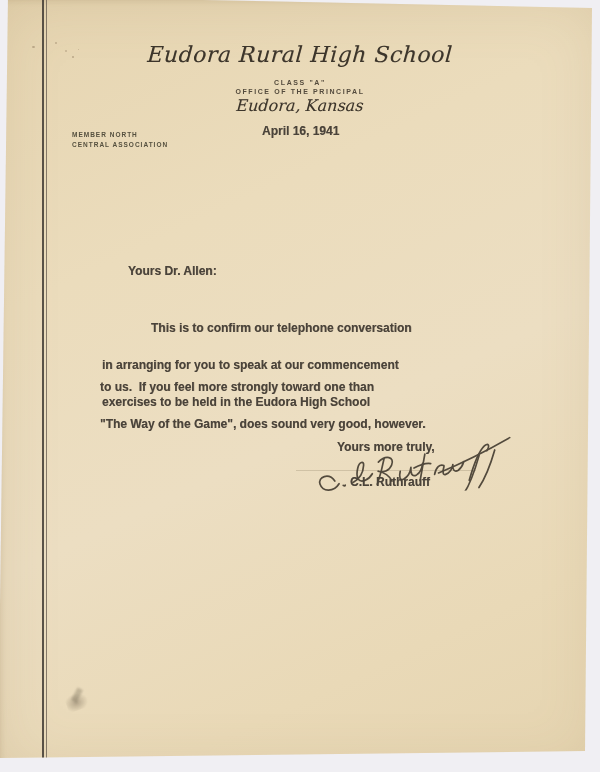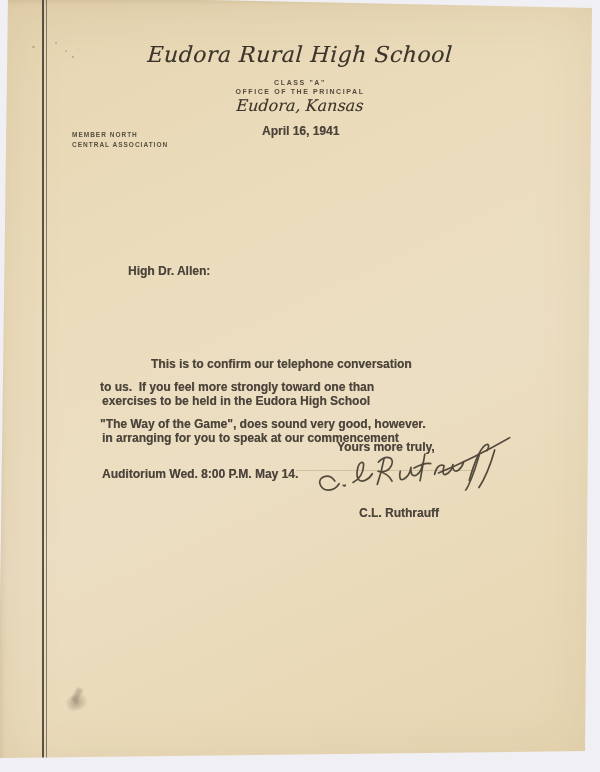--- a/index.html
+++ b/index.html
@@ -82,7 +82,7 @@
     <div class="type date">April 16, 1941</div>
 
 
-    <div class="type salutation">High Dr. Allen:</div>
+    <div class="type salutation">Yours Dr. Allen:</div>
 
     <div class="type para1">
       <div class="indent">This is to confirm our telephone conversation</div>

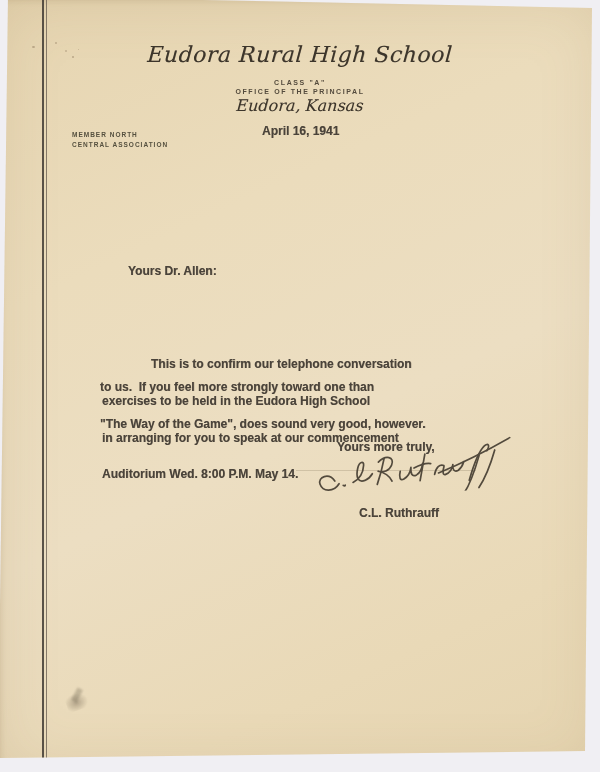--- a/index.html
+++ b/index.html
@@ -32,7 +32,7 @@
   .salutation{position:absolute;left:128px;top:264px;}
   .para1{position:absolute;left:102px;top:298px;line-height:12.2px;}
   .para2{position:absolute;left:100px;top:356px;line-height:12.4px;}
-  .indent{padding-left:49px;margin-top:36px;}
+  .indent{padding-left:49px;}
   .closing{position:absolute;left:337px;top:440px;}
   .typed-name{position:absolute;left:359px;top:475px;margin-top:31px;}
   

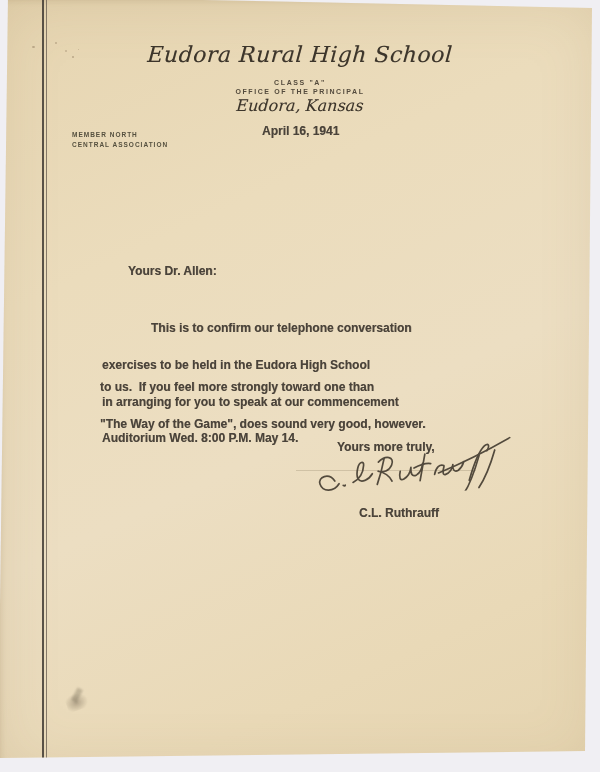--- a/index.html
+++ b/index.html
@@ -86,8 +86,8 @@
 
     <div class="type para1">
       <div class="indent">This is to confirm our telephone conversation</div>
+      <div>in arranging for you to speak at our commencement</div>
       <div>exercises to be held in the Eudora High School</div>
-      <div>in arranging for you to speak at our commencement</div>
       <div>Auditorium Wed. 8:00 P.M. May 14.</div>
     </div>
 

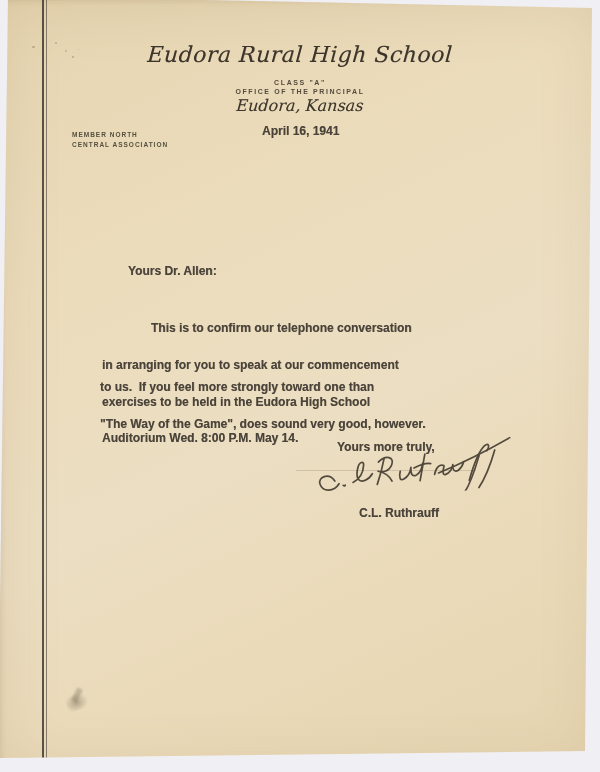--- a/index.html
+++ b/index.html
@@ -88,7 +88,6 @@
       <div class="indent">This is to confirm our telephone conversation</div>
       <div>in arranging for you to speak at our commencement</div>
       <div>exercises to be held in the Eudora High School</div>
-      <div>Auditorium Wed. 8:00 P.M. May 14.</div>
     </div>
 
     <div class="type para2">

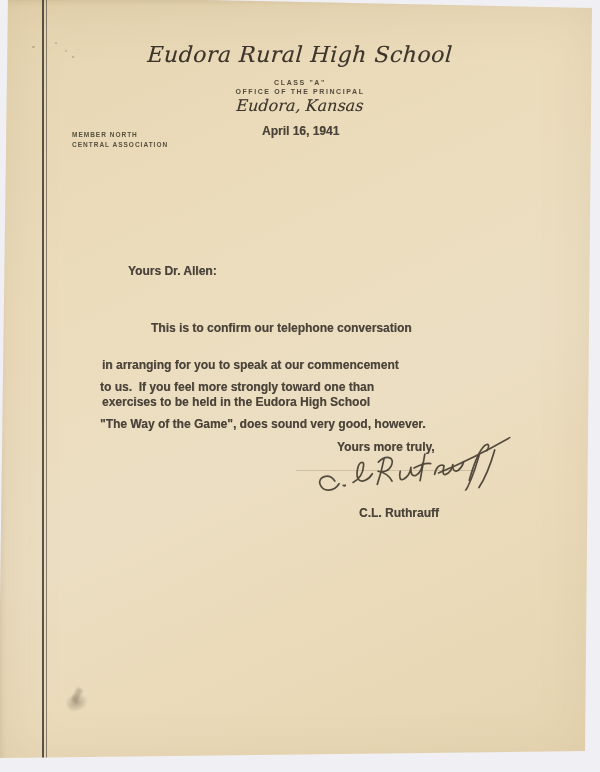--- a/index.html
+++ b/index.html
@@ -34,7 +34,7 @@
   .para2{position:absolute;left:100px;top:356px;line-height:12.4px;}
   .indent{padding-left:49px;}
   .closing{position:absolute;left:337px;top:440px;}
-  .typed-name{position:absolute;left:359px;top:475px;margin-top:31px;}
+  .typed-name{position:absolute;left:350px;top:475px;}
   
   .sig{position:absolute;left:310px;top:441px;width:210px;height:54px;transform:rotate(-5deg);}
   .sig svg{display:block;}

